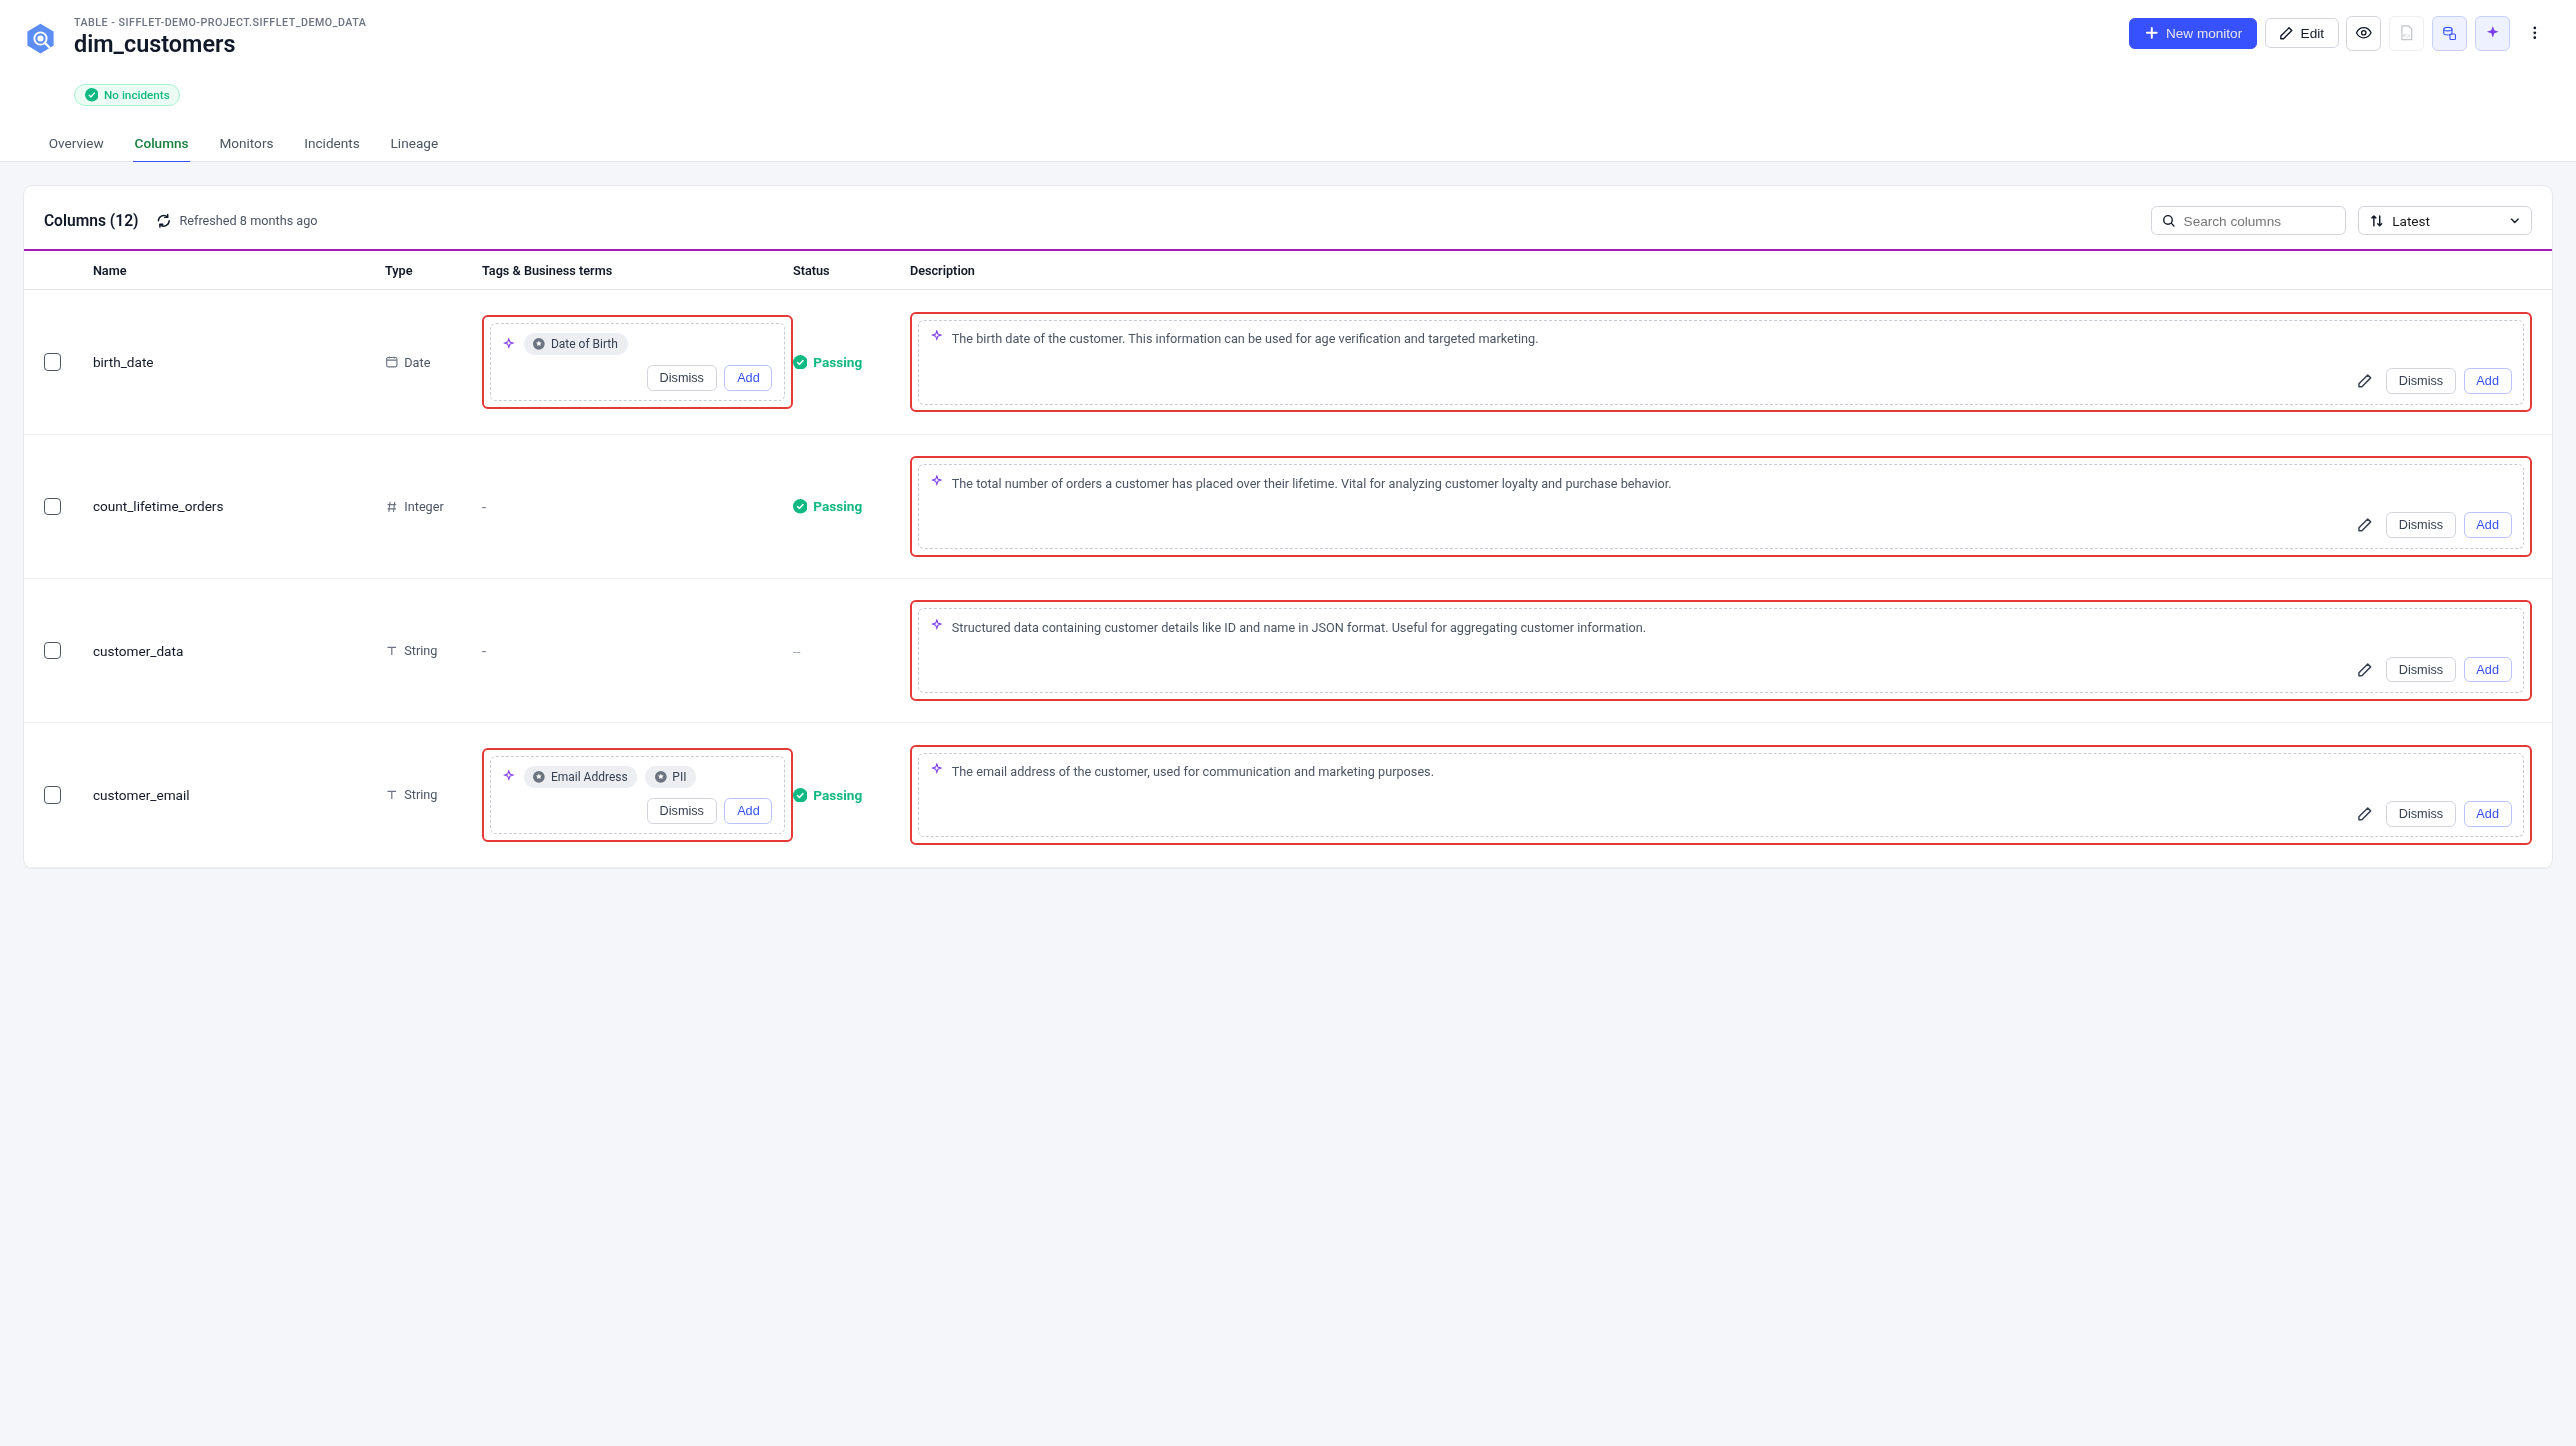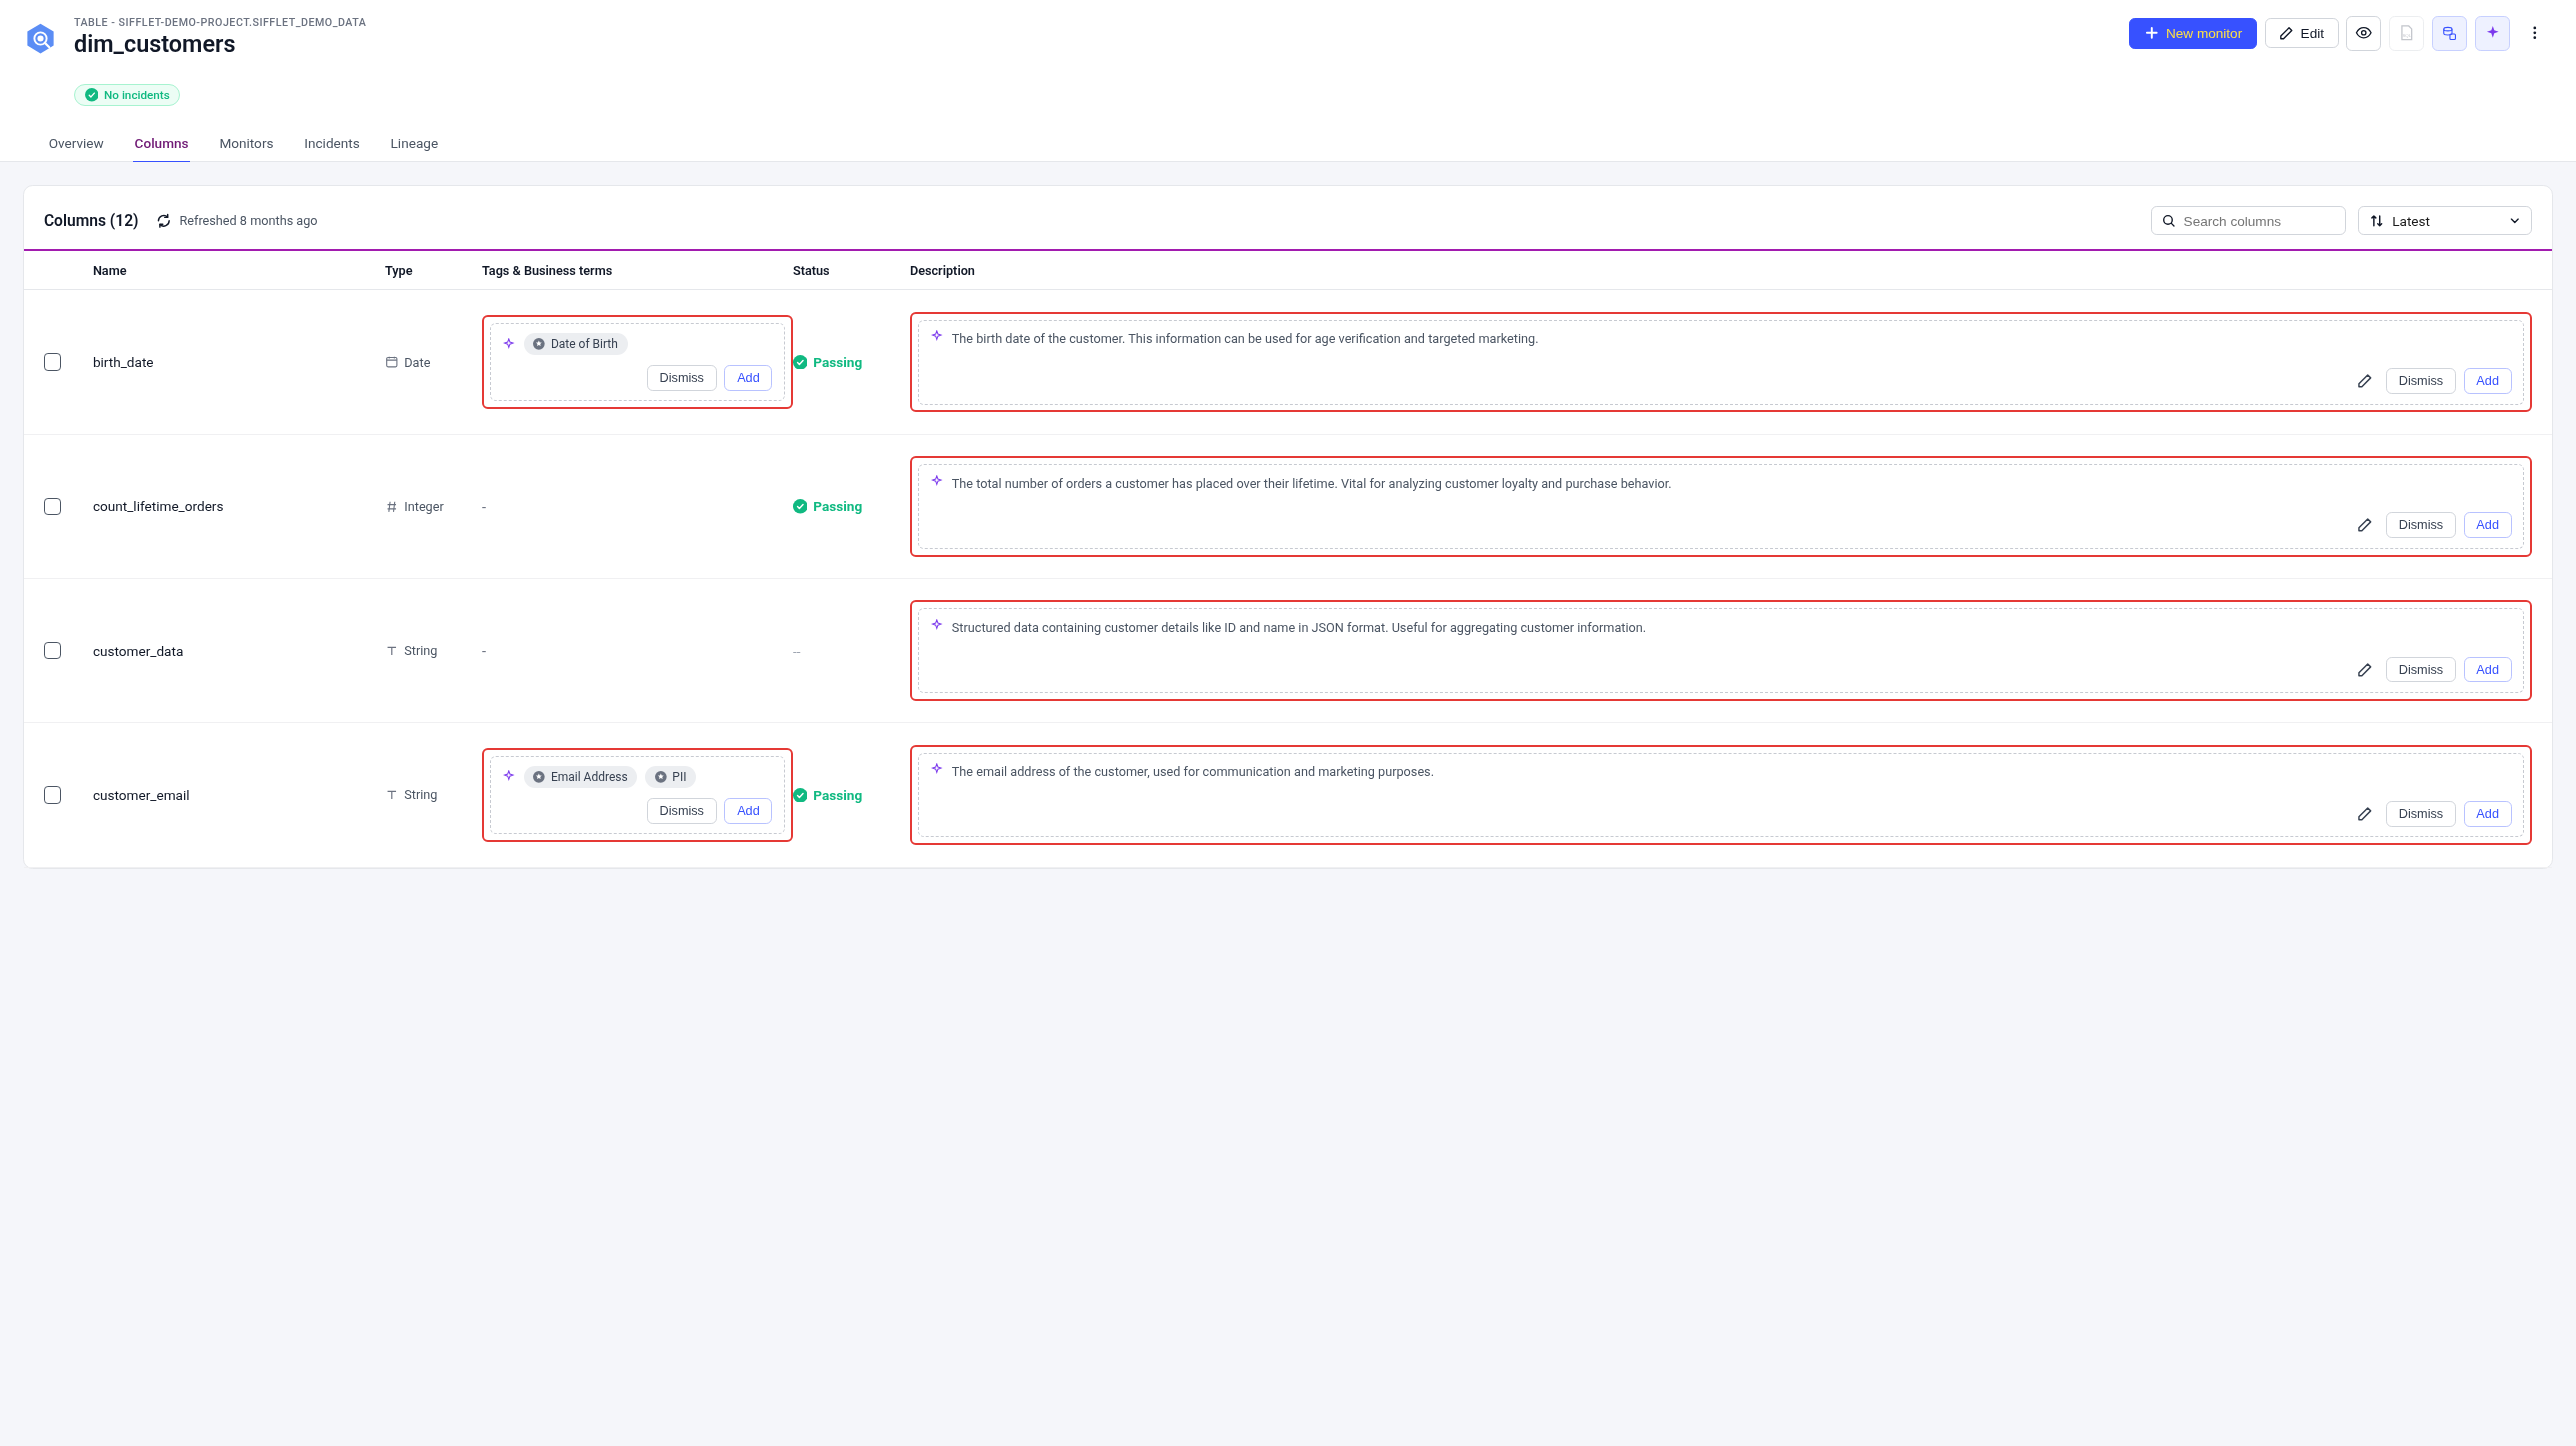--- a/index.html
+++ b/index.html
@@ -74,7 +74,7 @@
   .btn-primary {
     background: #3751FF;
     border-color: #3751FF;
-    color: #fde047;
+    color: #e5e5e5;
     justify-content: flex-end;
   }
   .btn-icon {

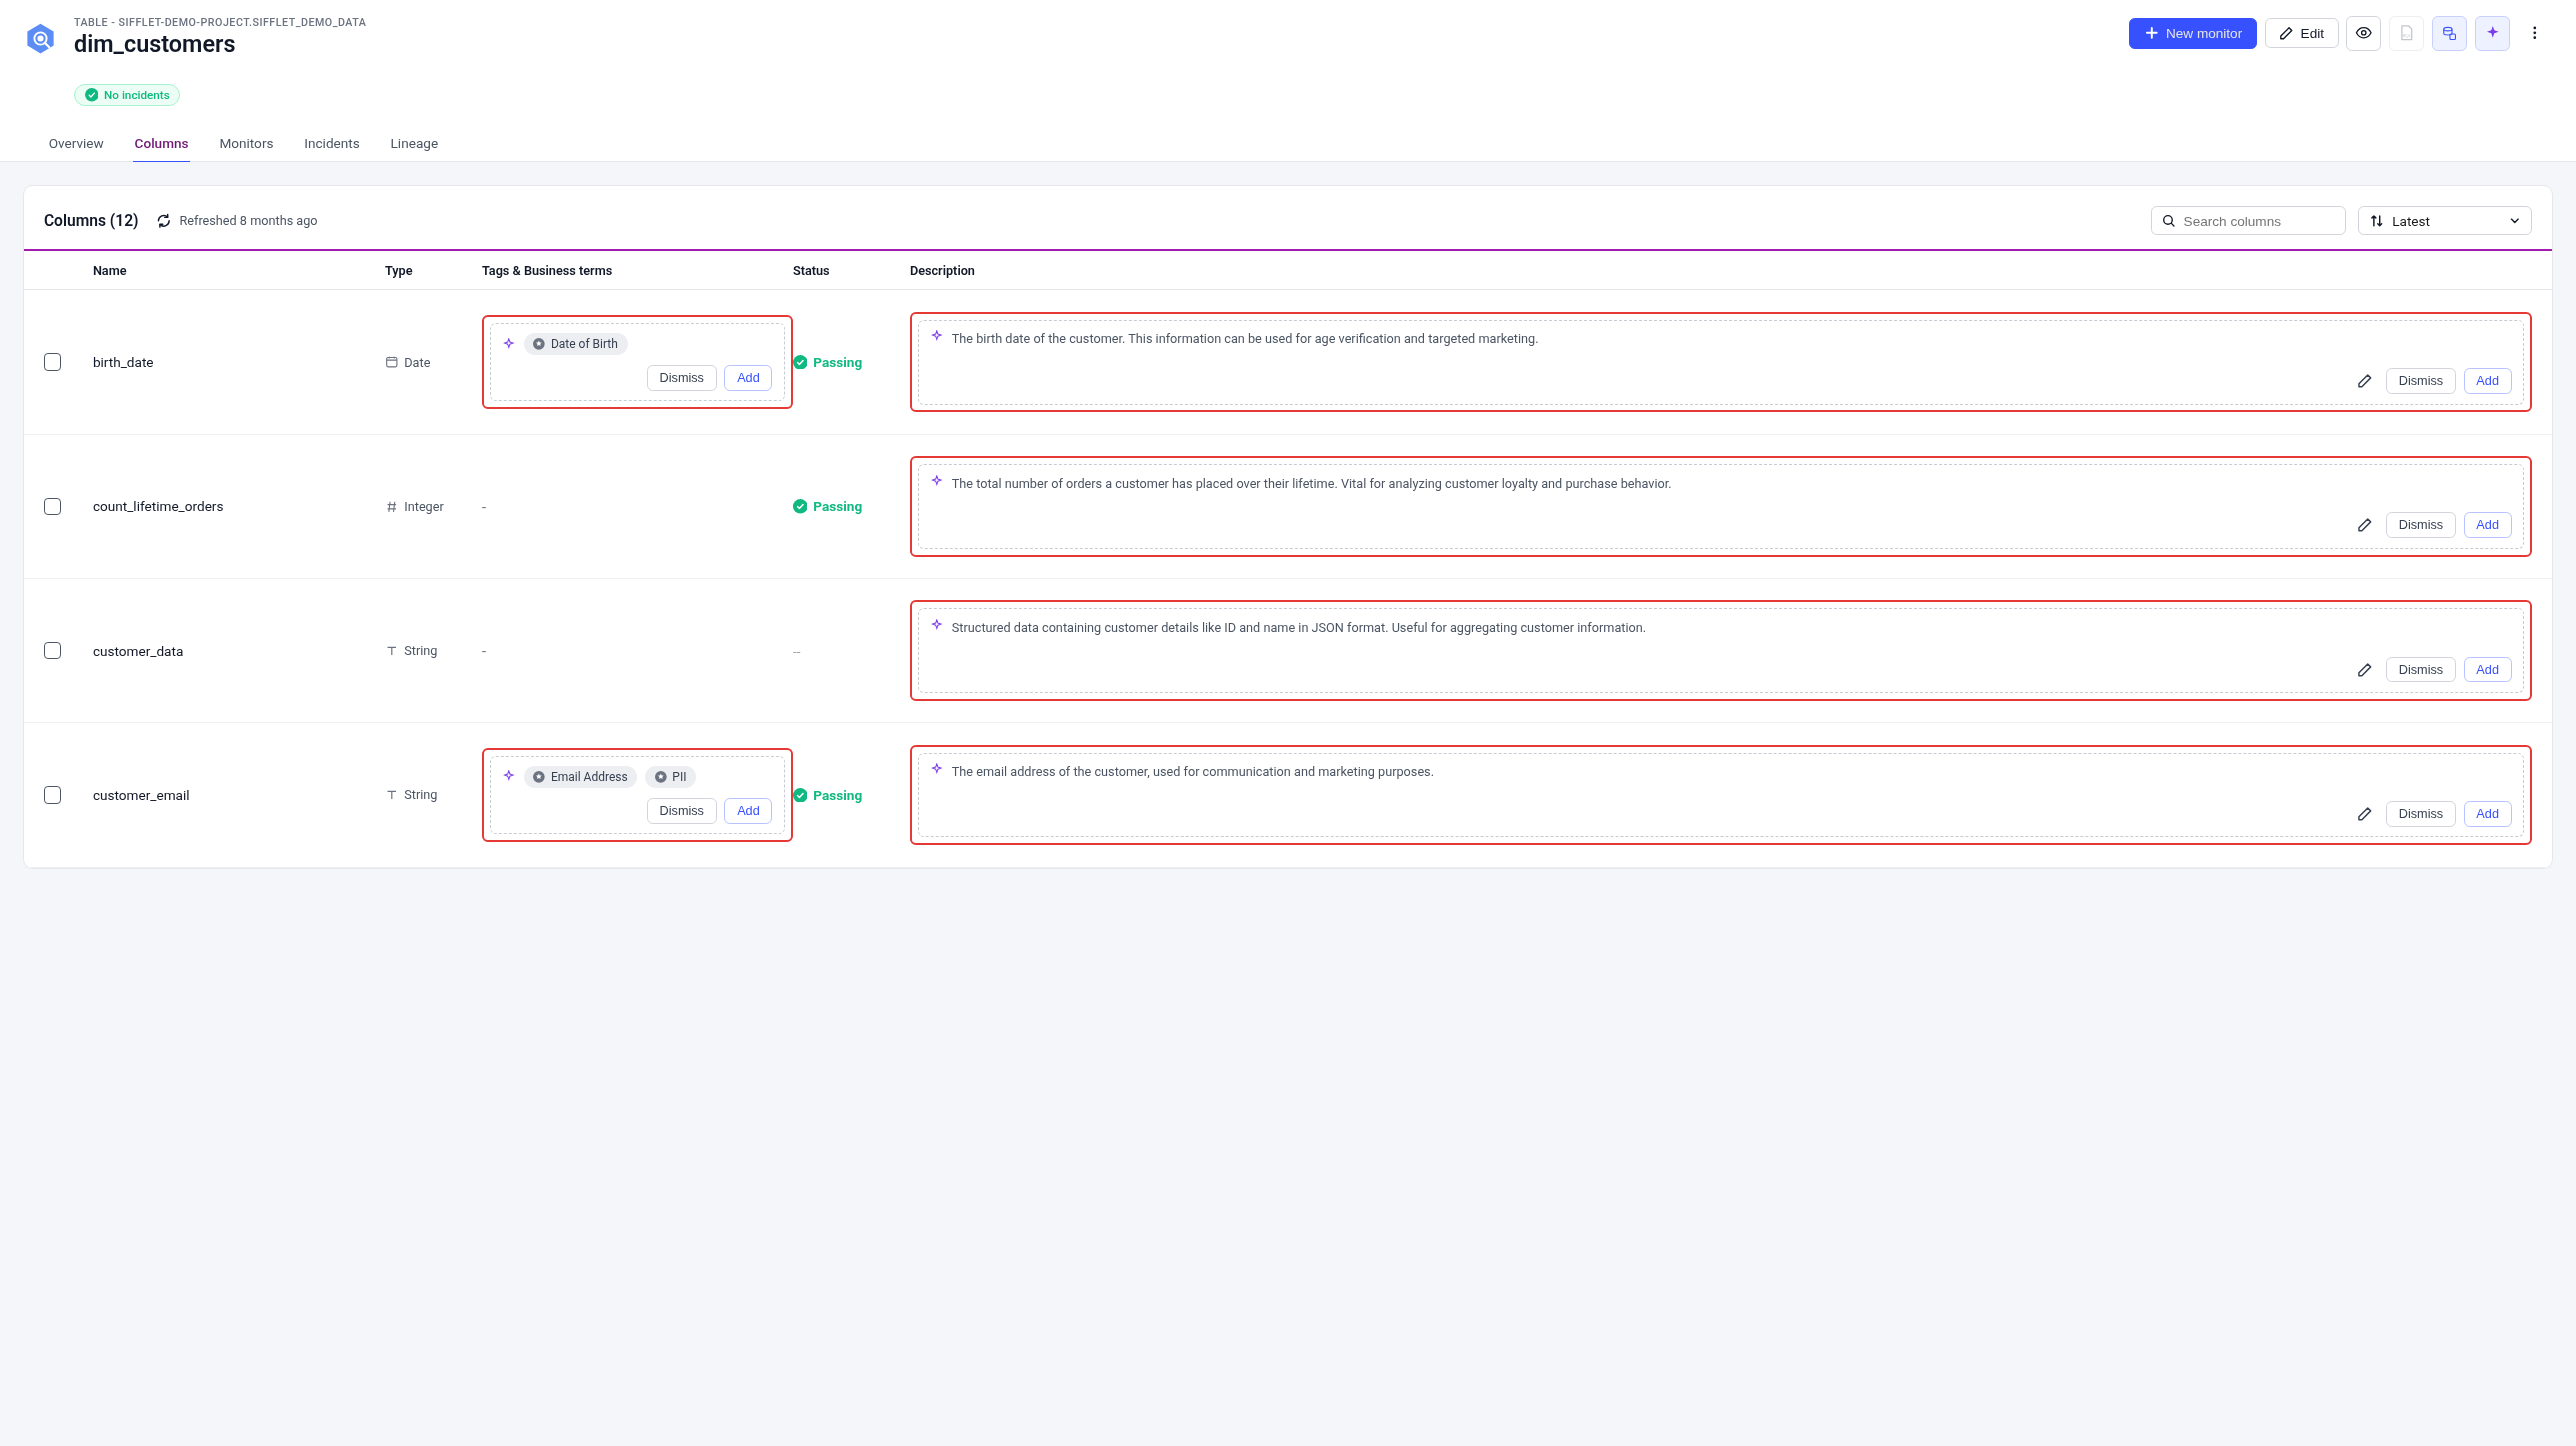--- a/index.html
+++ b/index.html
@@ -102,7 +102,7 @@
     margin-bottom: -1px;
   }
   .tab.active {
-    color: #701a75;
+    color: #15803d;
     border-bottom: 1.9px solid #3751FF;
     font-weight: 500;
   }

